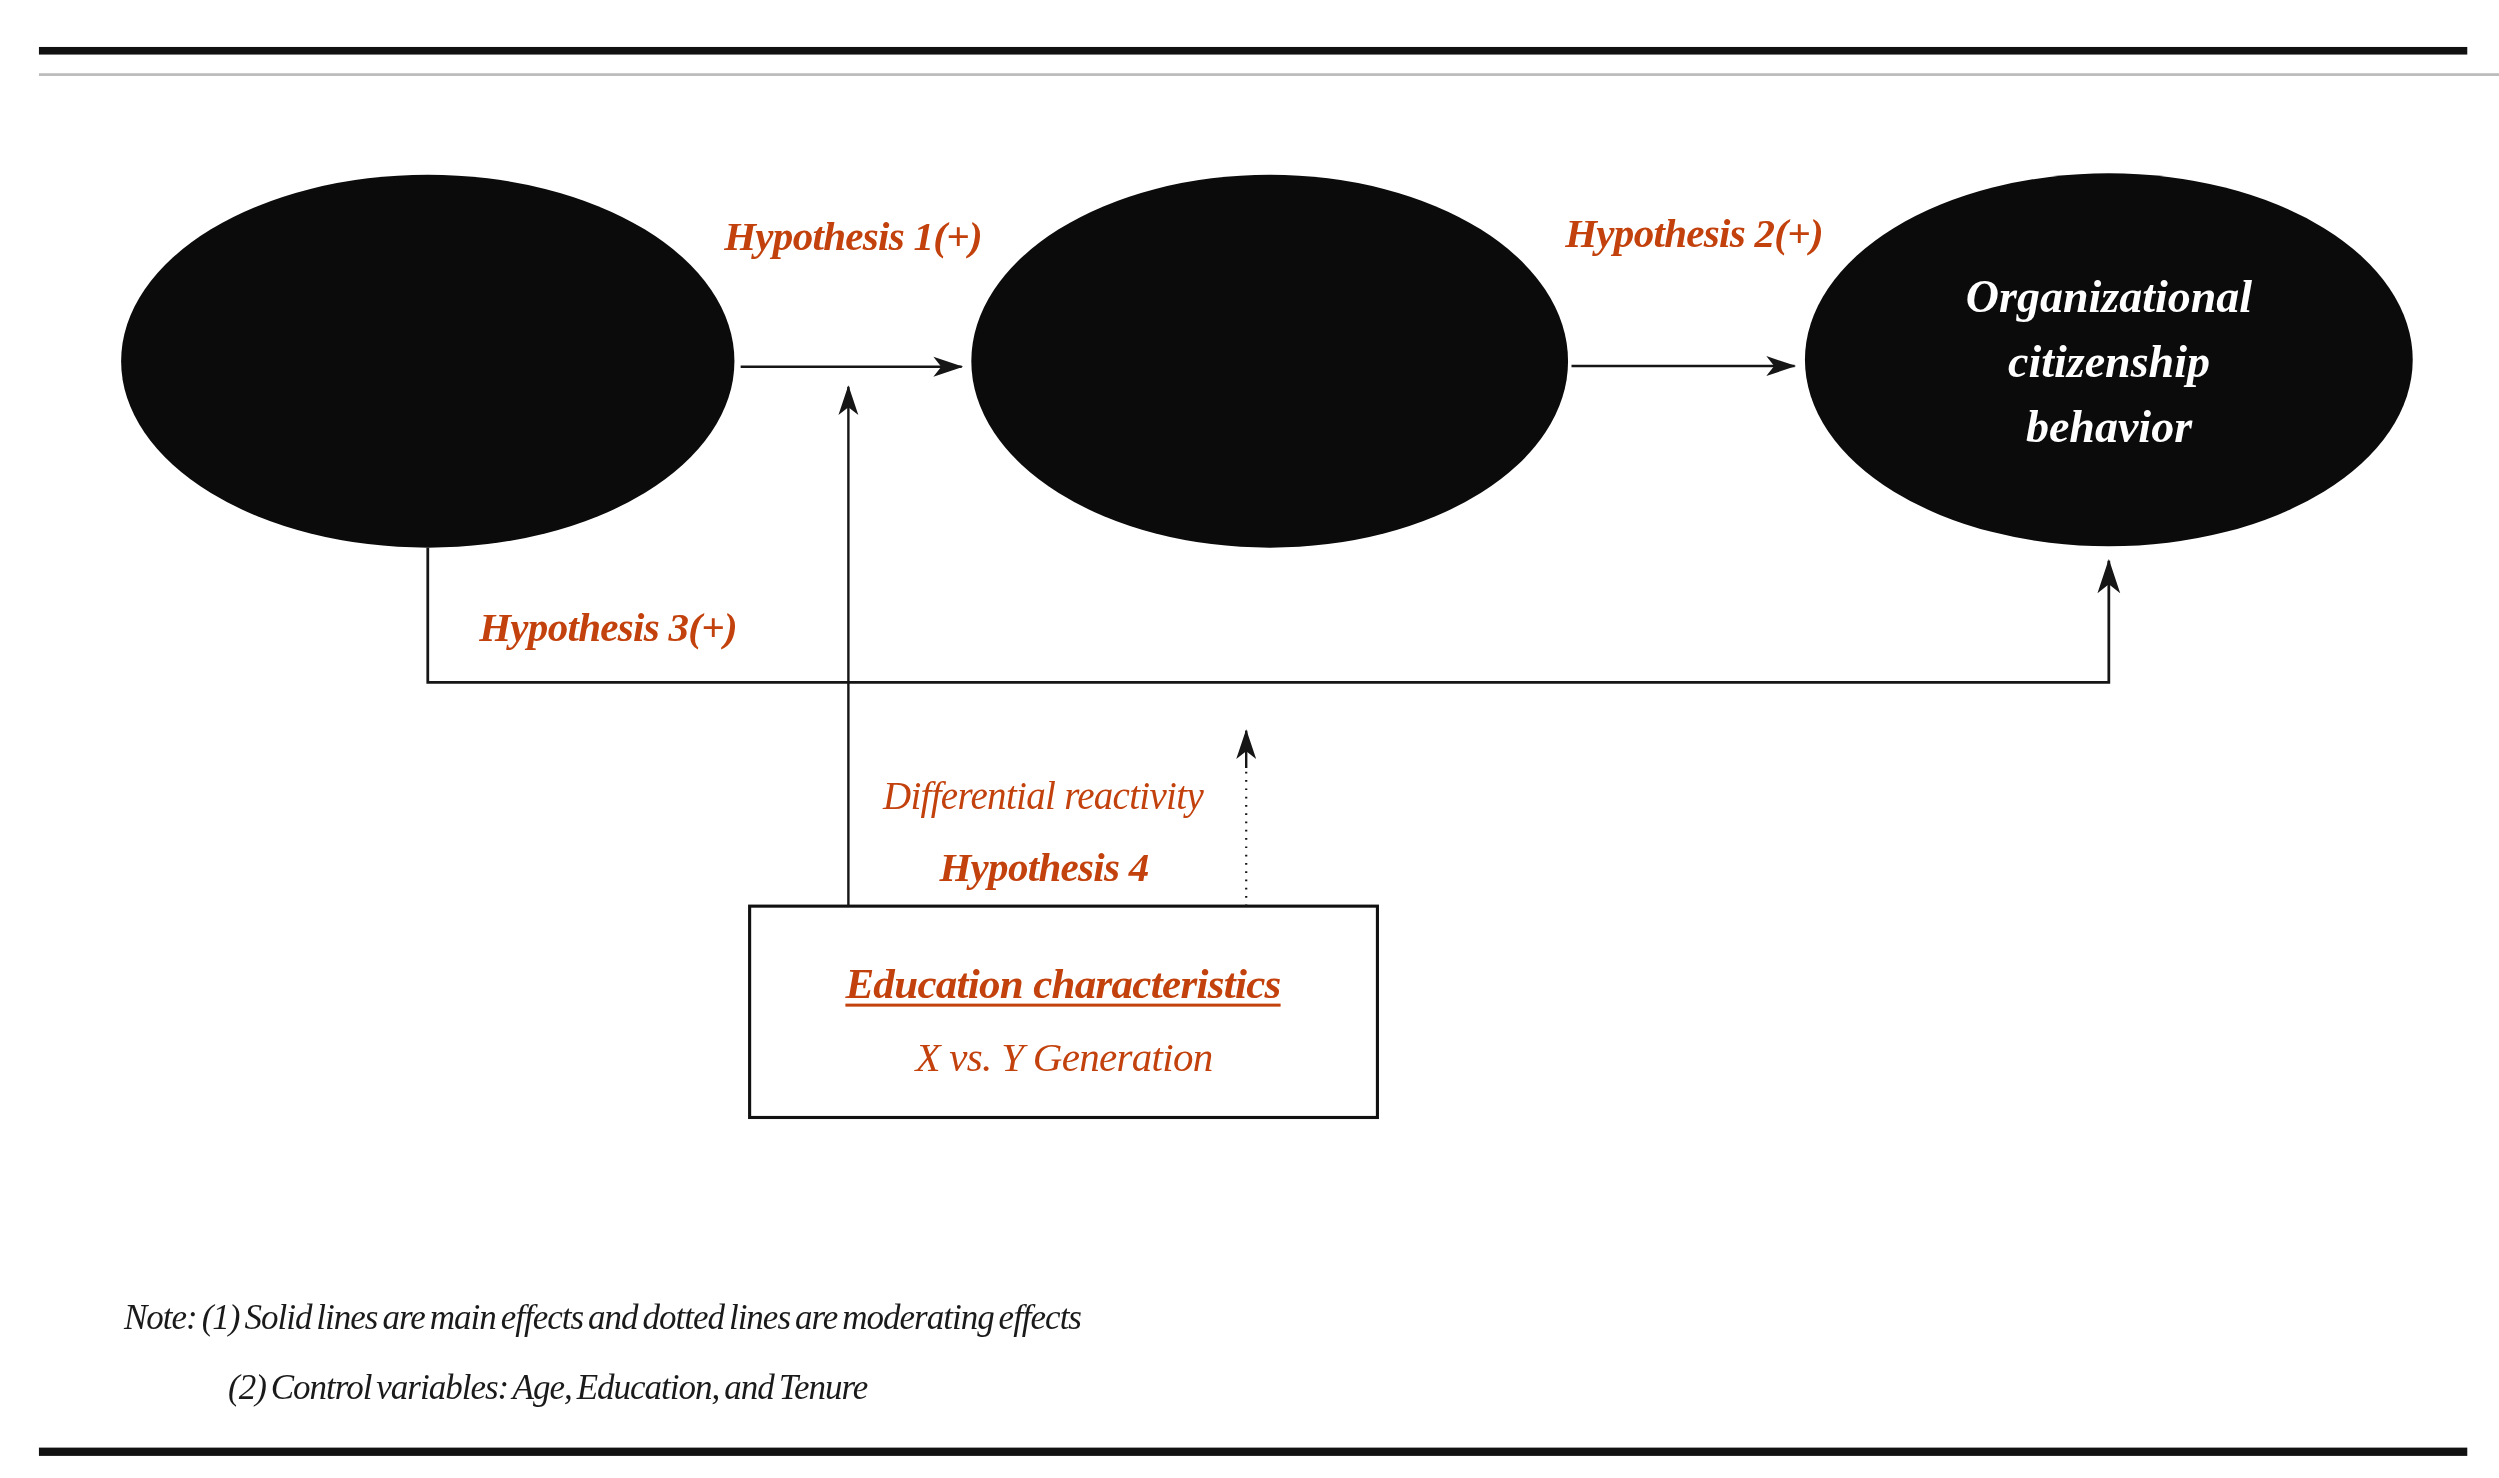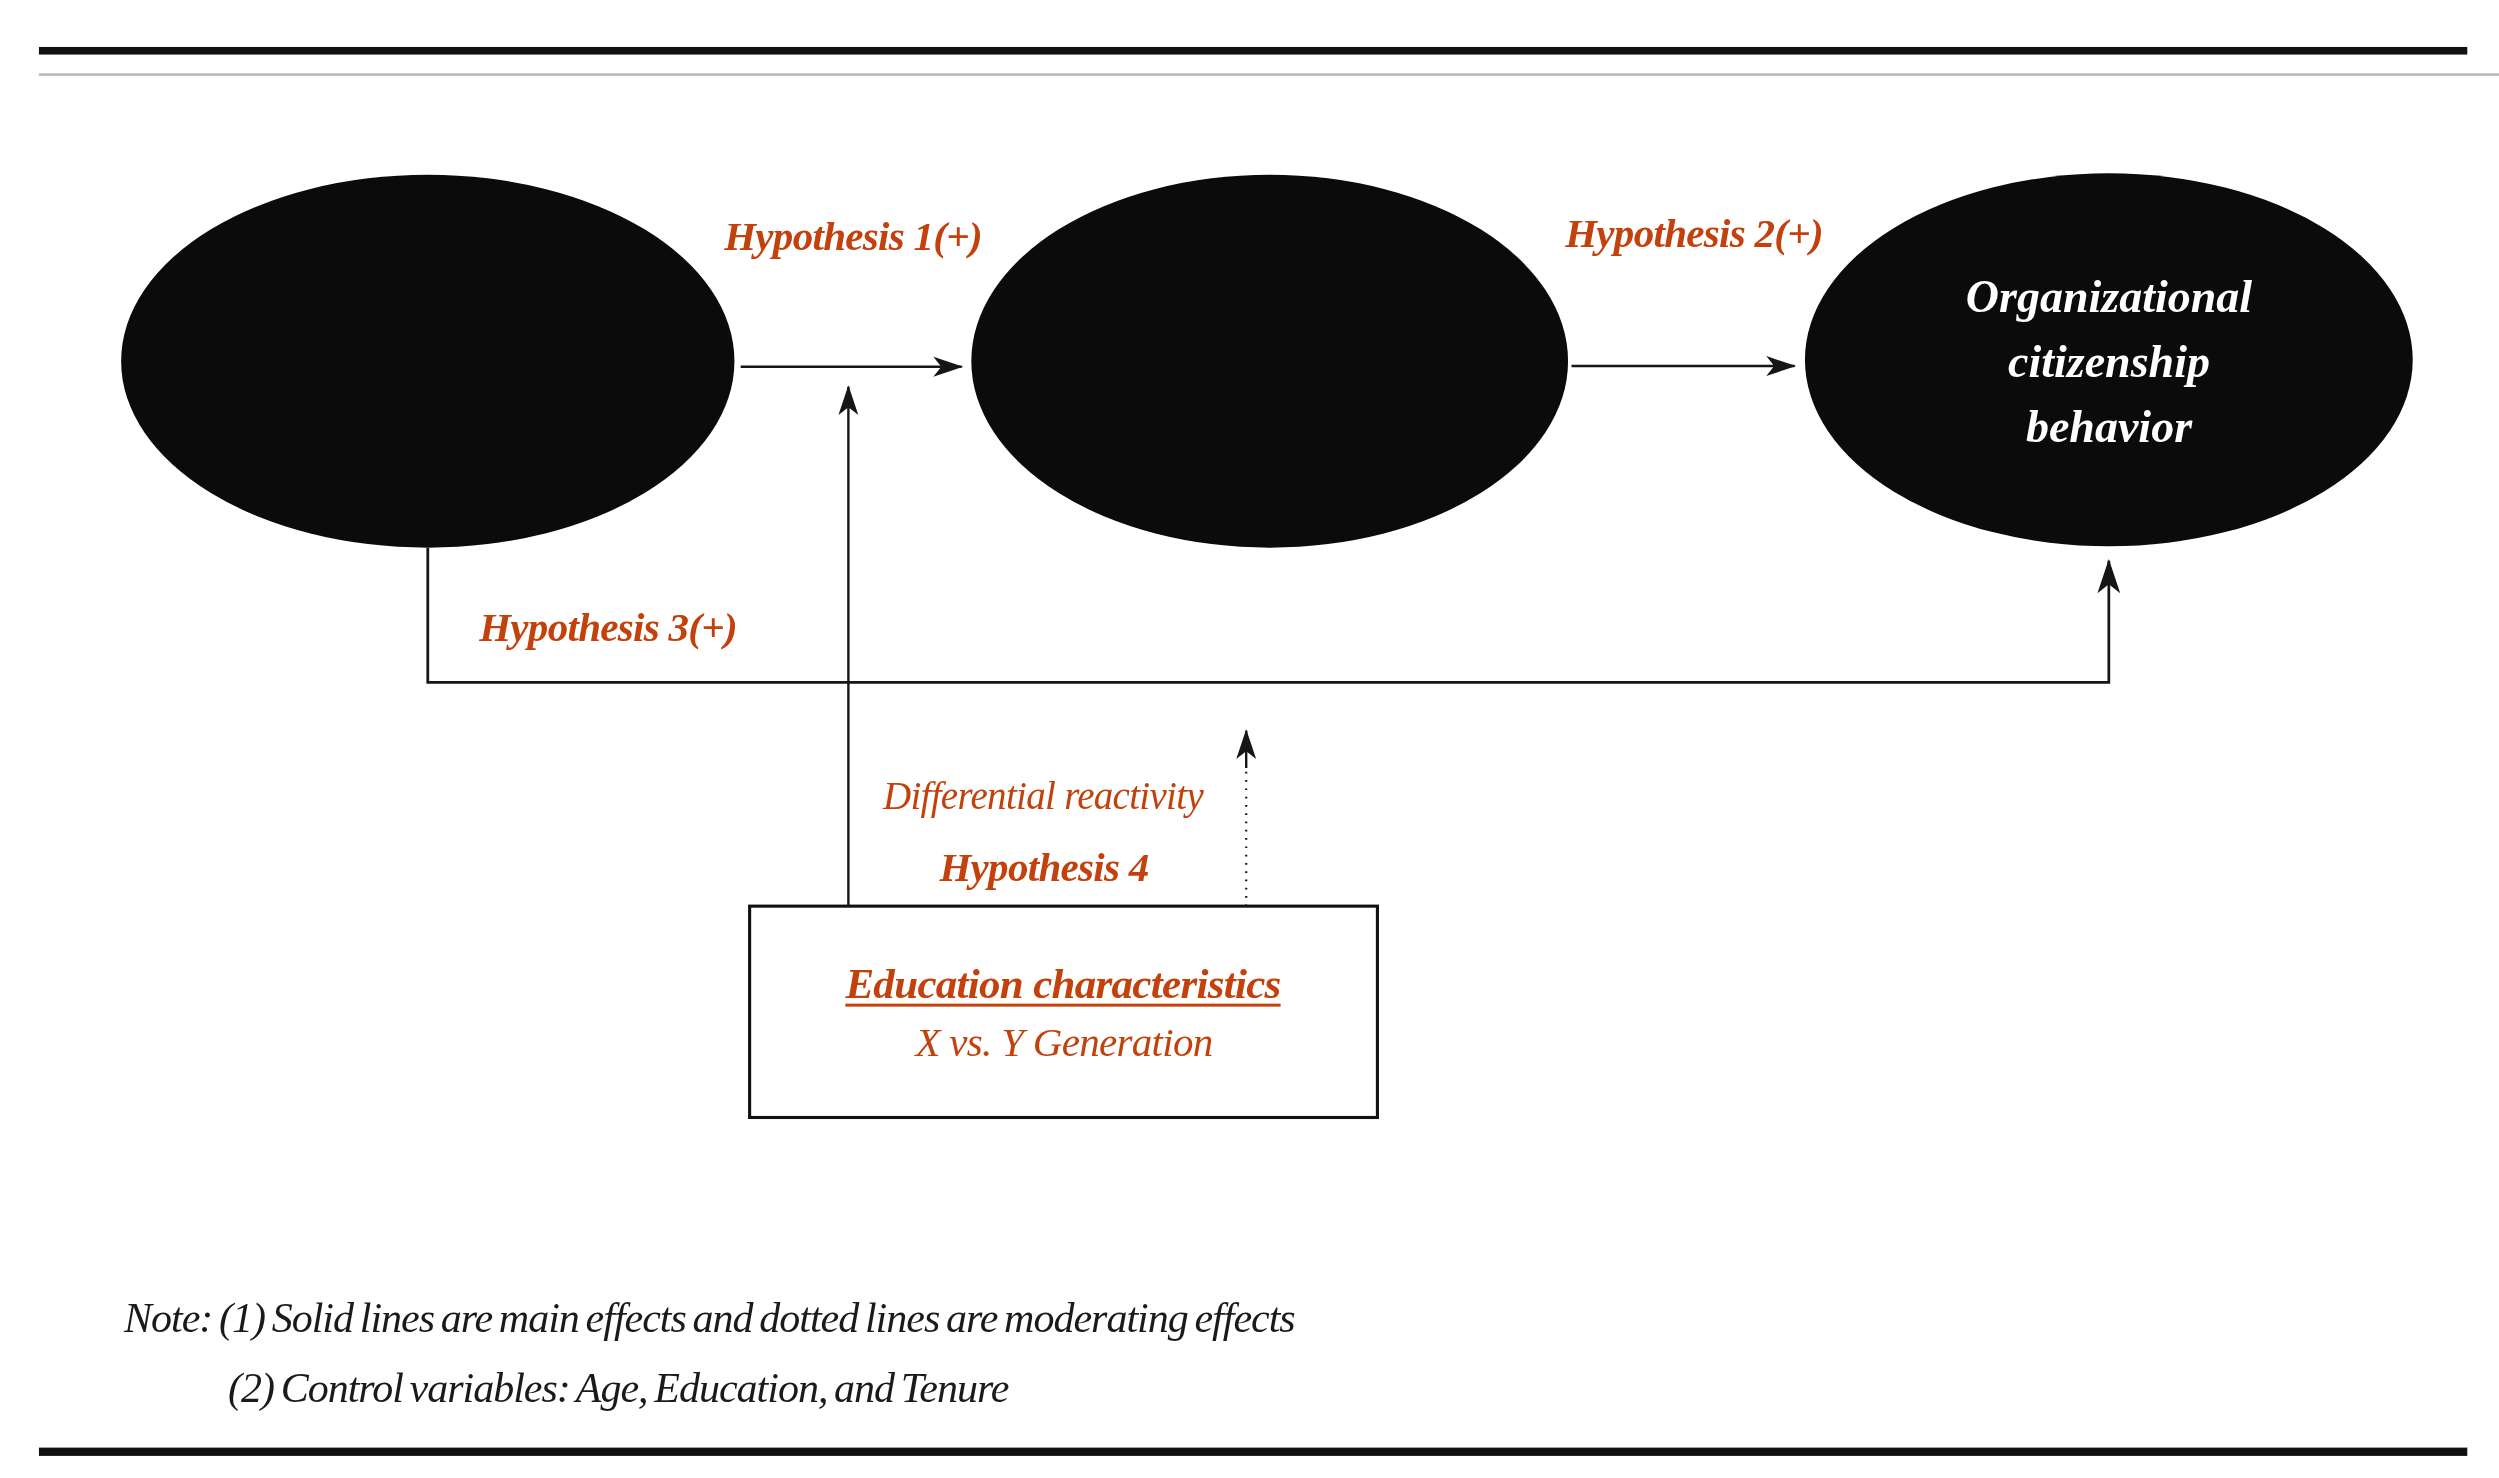--- a/index.html
+++ b/index.html
@@ -61,6 +61,7 @@
     font-size: 41px;
     font-style: italic;
     letter-spacing: -0.7px;
+    margin-top: 15px;
   }
   .note-line {
     position: absolute;

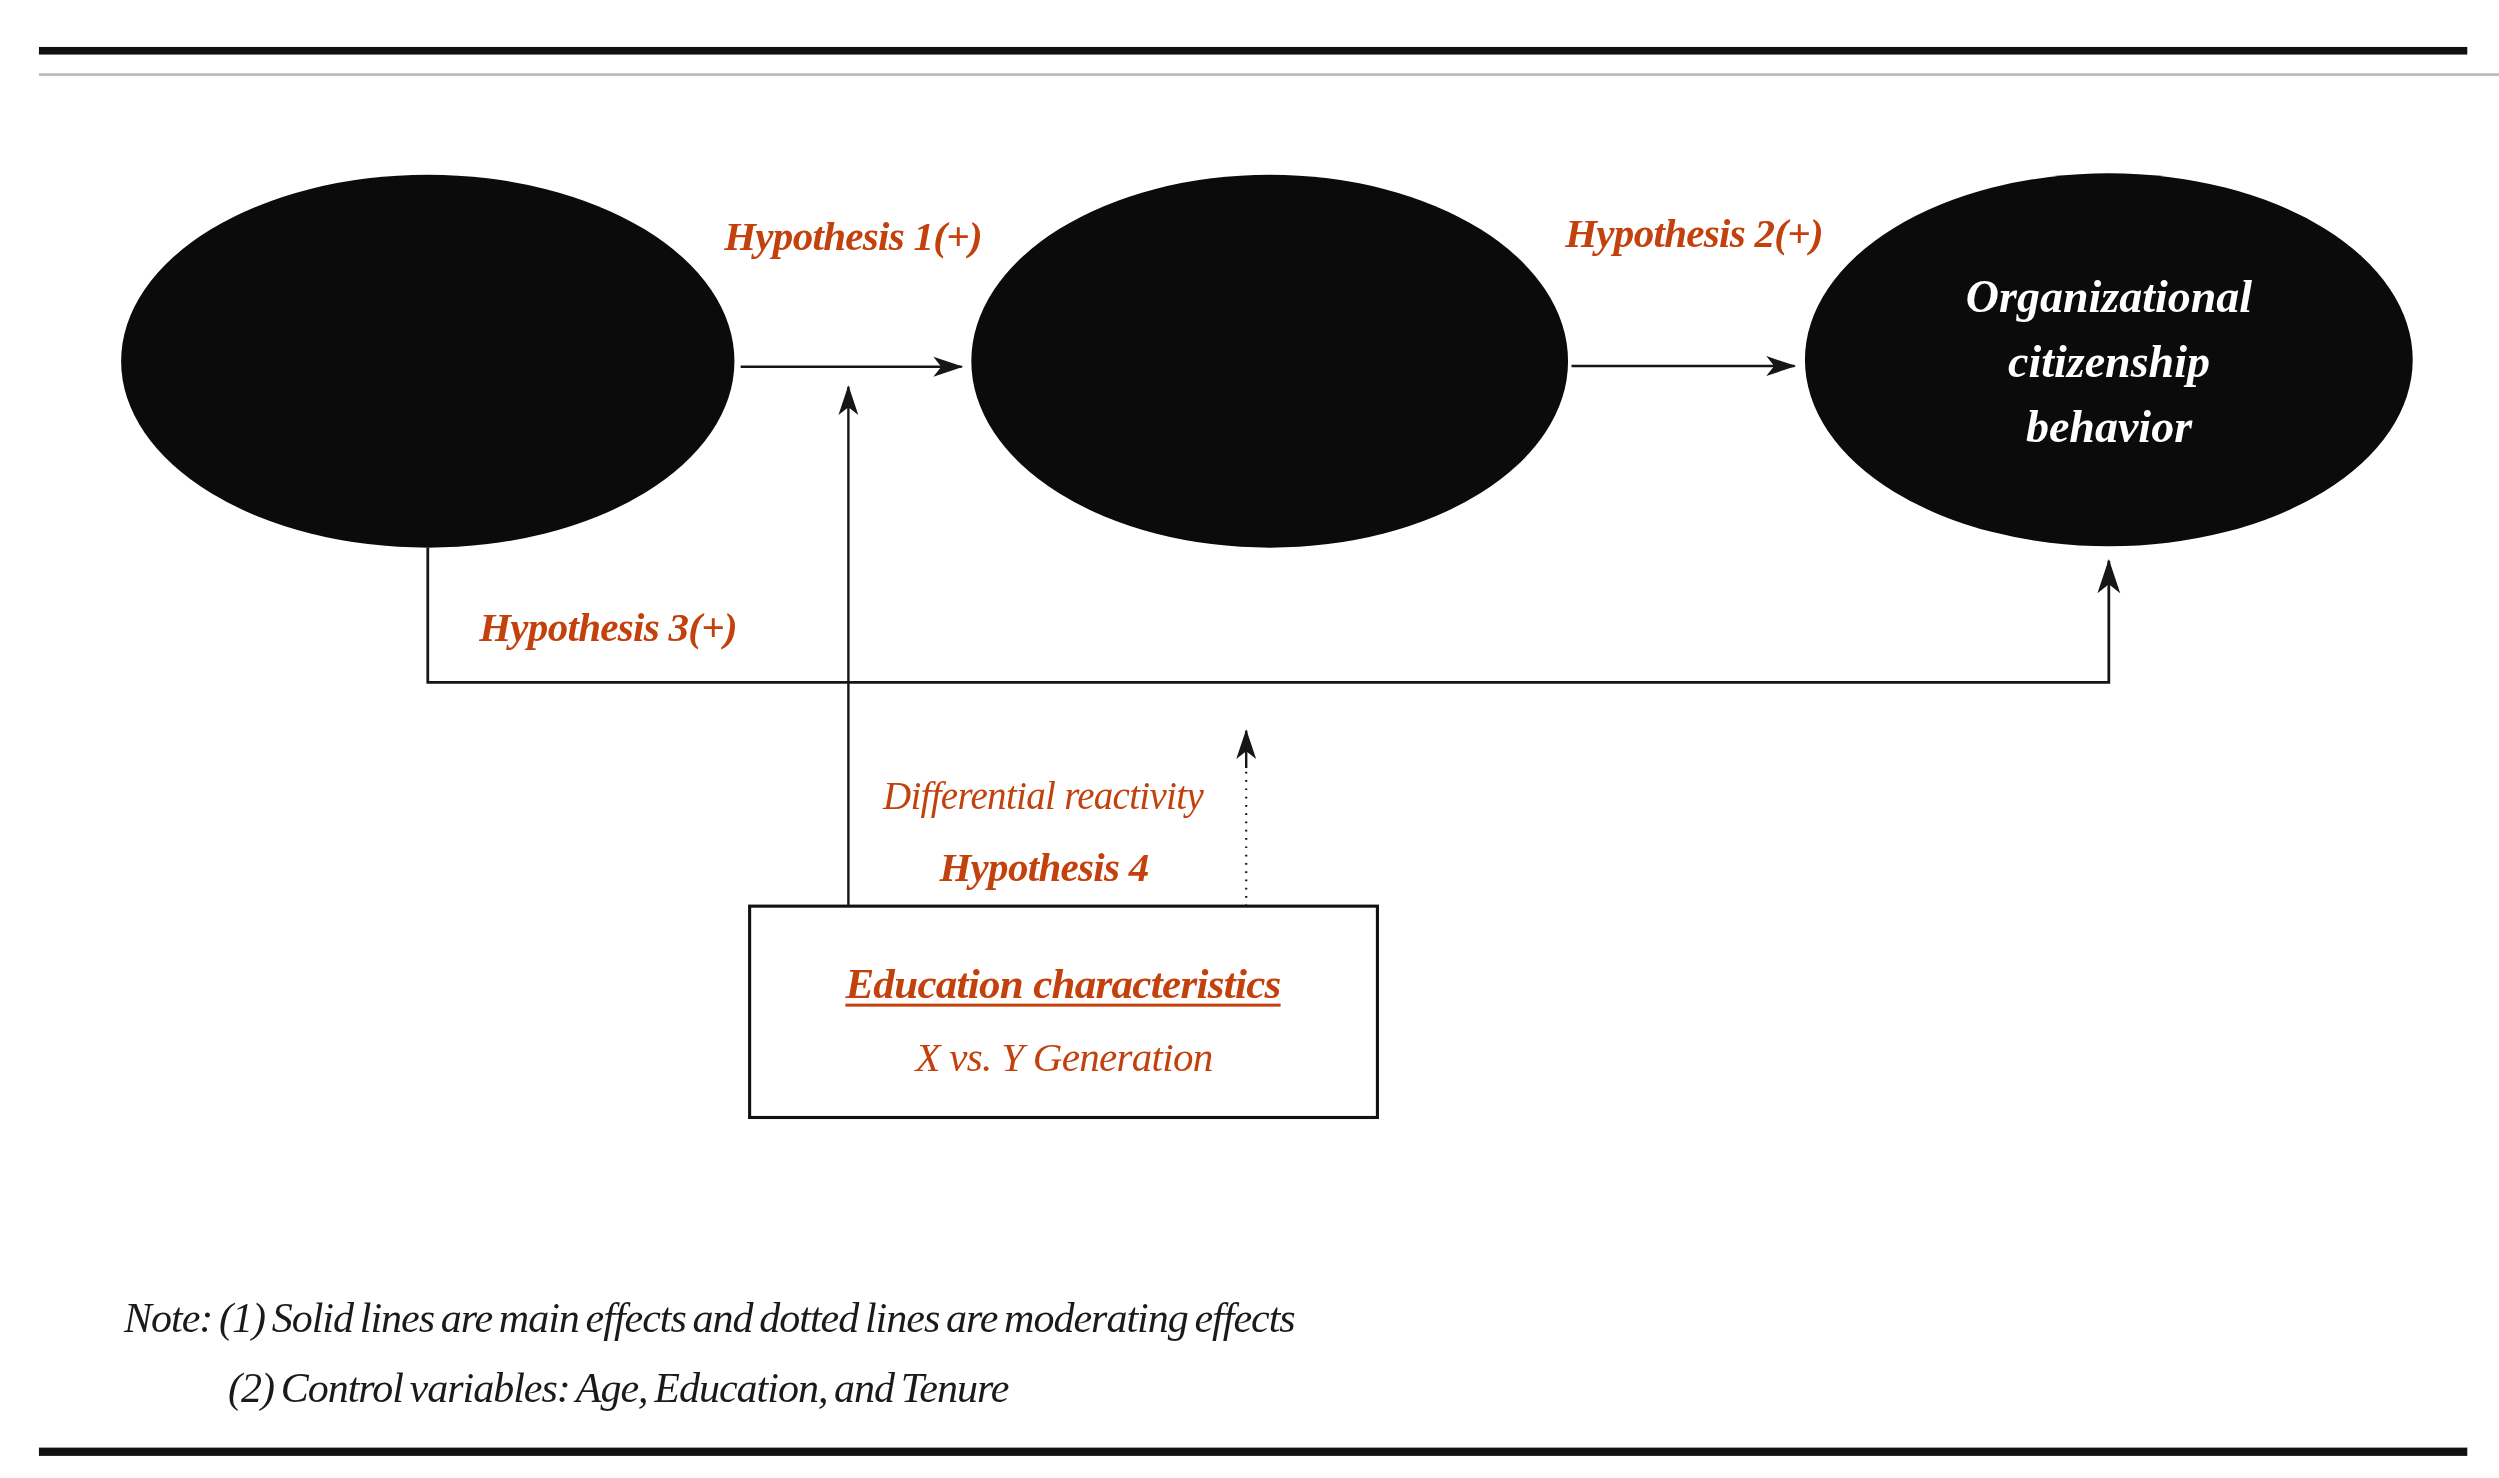--- a/index.html
+++ b/index.html
@@ -66,7 +66,7 @@
   .note-line {
     position: absolute;
     transform: translateY(-50%);
-    font-size: 42px;
+    font-size: 35px;
     font-style: italic;
     color: #1a1a1a;
     letter-spacing: -1px;

